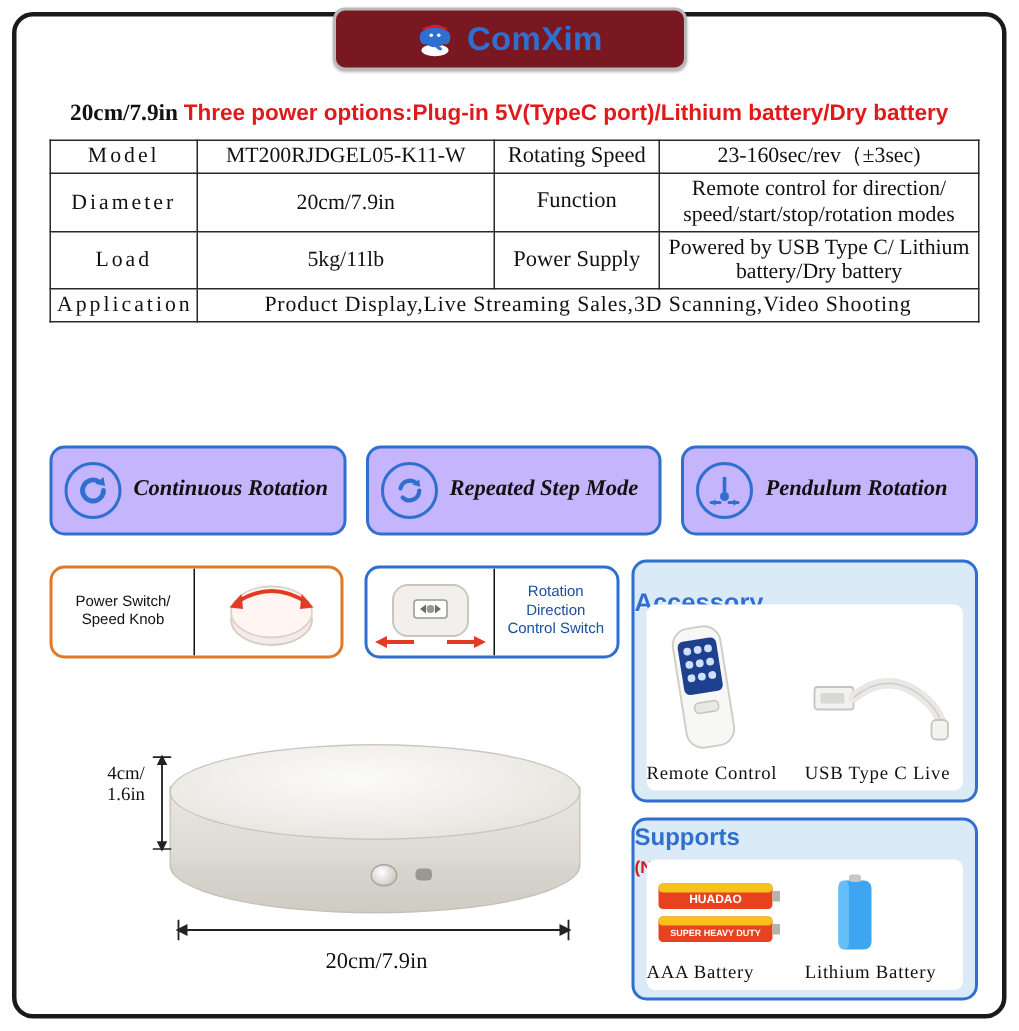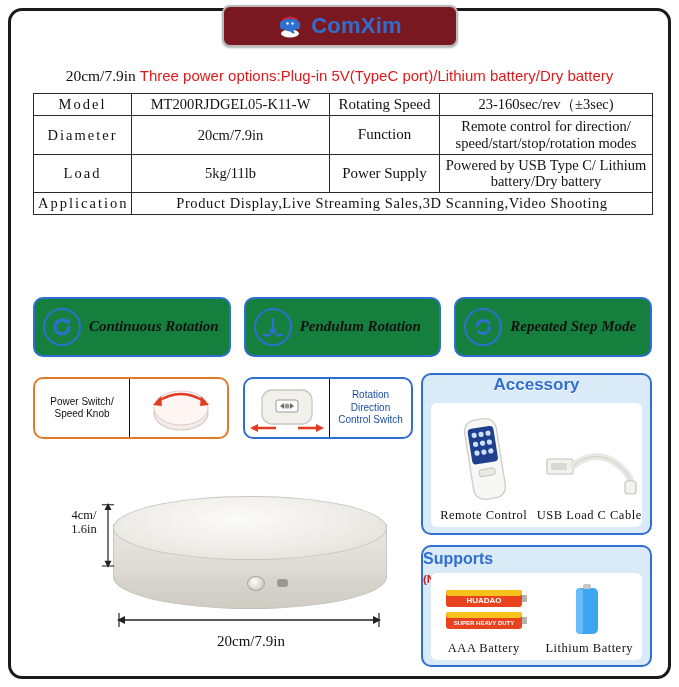--- a/index.html
+++ b/index.html
@@ -65,7 +65,7 @@
     right: 22px;
     text-align: center;
     font-size: 15.5px;
-    font-weight: normal;
+    font-weight: bold;
     white-space: nowrap;
   }
   .headline .blk { color: #111; font-family: "Liberation Serif", serif;}

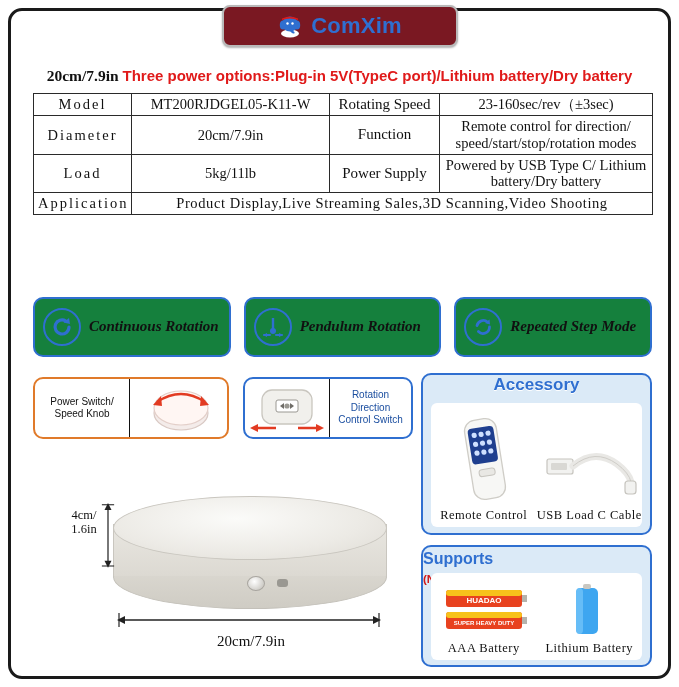--- a/index.html
+++ b/index.html
@@ -116,7 +116,7 @@
     align-items: center;
     padding-left: 8px;
     box-sizing: border-box;
-    background: #15803d;
+    background: #c4b5fd;
     gap: 8px;
   }
   .mode .circ {

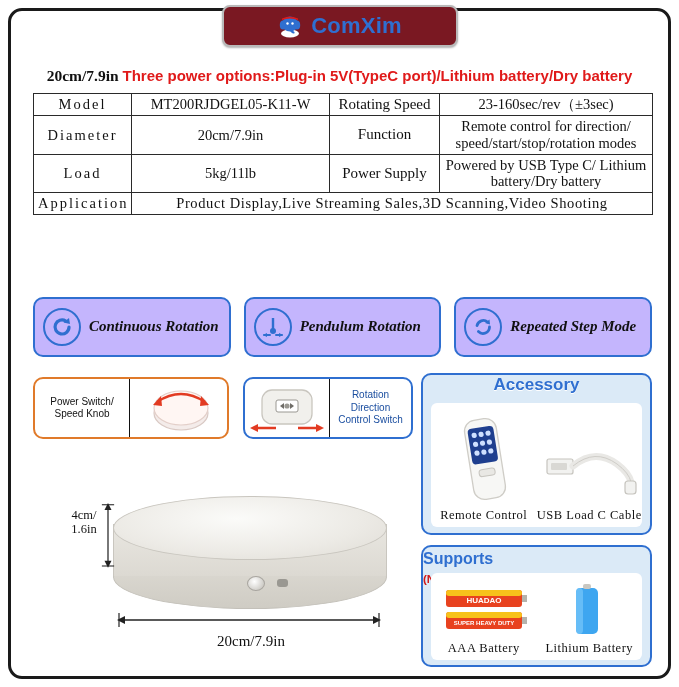--- a/index.html
+++ b/index.html
@@ -422,6 +422,16 @@
     <div class="mode">
       <span class="circ">
         <svg width="26" height="26" viewBox="0 0 26 26">
+          <path d="M19.5 13a6.5 6.5 0 0 1-11.1 4.6" stroke="#2f6fd0" stroke-width="2.8" fill="none" stroke-linecap="round"></path>
+          <path d="M7 11.6A6.5 6.5 0 0 1 17.5 8" stroke="#2f6fd0" stroke-width="2.8" fill="none" stroke-linecap="round"></path>
+          <polygon points="19.5,5.5 20,10.5 15,9" fill="#2f6fd0"></polygon>
+        </svg>
+      </span>
+      <span class="txt">Repeated Step Mode</span>
+    </div>
+    <div class="mode">
+      <span class="circ">
+        <svg width="26" height="26" viewBox="0 0 26 26">
           <line x1="13" y1="4" x2="13" y2="15" stroke="#2f6fd0" stroke-width="2.4"></line>
           <circle cx="13" cy="17" r="3" fill="#2f6fd0"></circle>
           <path d="M4 21 h6 M16 21 h6" stroke="#2f6fd0" stroke-width="2" stroke-linecap="round"></path>
@@ -430,16 +440,6 @@
         </svg>
       </span>
       <span class="txt">Pendulum Rotation</span>
-    </div>
-    <div class="mode">
-      <span class="circ">
-        <svg width="26" height="26" viewBox="0 0 26 26">
-          <path d="M19.5 13a6.5 6.5 0 0 1-11.1 4.6" stroke="#2f6fd0" stroke-width="2.8" fill="none" stroke-linecap="round"></path>
-          <path d="M7 11.6A6.5 6.5 0 0 1 17.5 8" stroke="#2f6fd0" stroke-width="2.8" fill="none" stroke-linecap="round"></path>
-          <polygon points="19.5,5.5 20,10.5 15,9" fill="#2f6fd0"></polygon>
-        </svg>
-      </span>
-      <span class="txt">Repeated Step Mode</span>
     </div>
   </div>
 

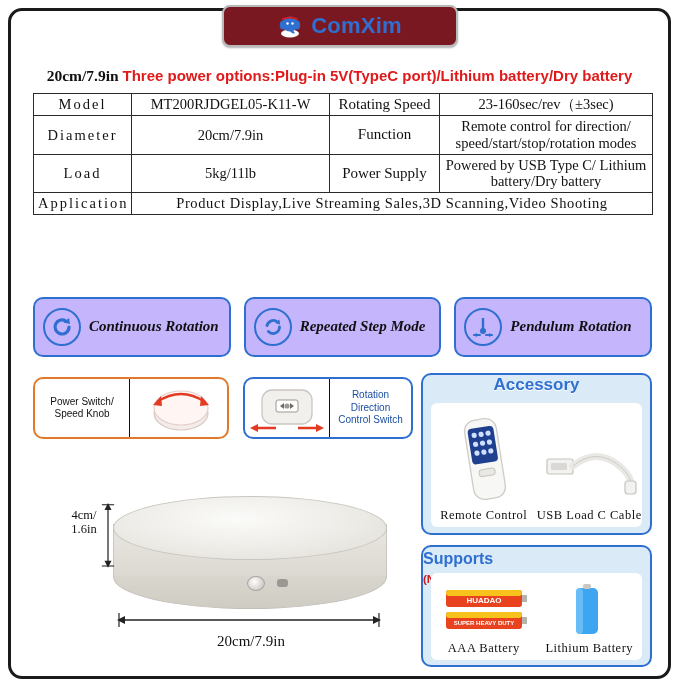--- a/index.html
+++ b/index.html
@@ -193,8 +193,7 @@
     font-weight: bold;
     font-size: 17px;
     color: #2f6fd0;
-    text-align: center;
-    margin-top: 0;
+    margin-top: 17px;
     text-shadow: 0 1px 0 #fff;
   }
   .acc-body {

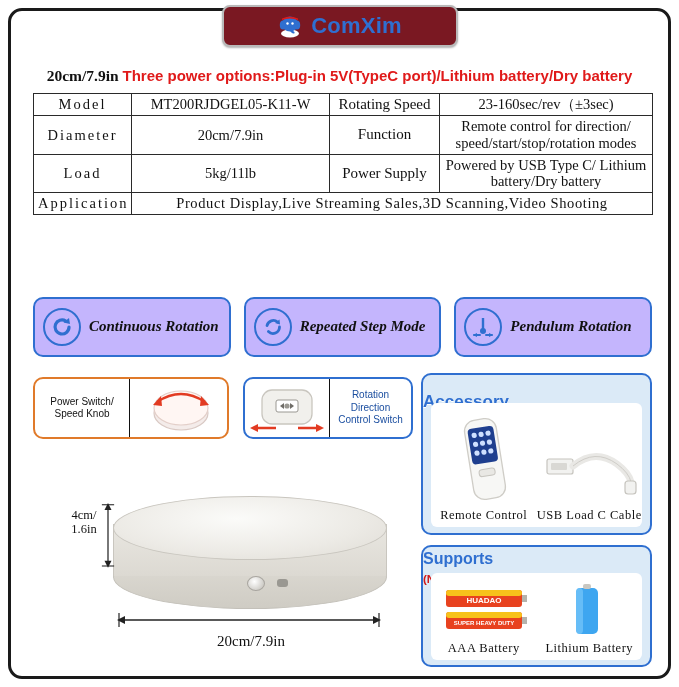--- a/index.html
+++ b/index.html
@@ -210,7 +210,7 @@
     flex: 1;
     display: flex;
     flex-direction: column;
-    align-items: center;
+    align-items: flex-start;
     justify-content: flex-end;
     padding-bottom: 4px;
   }

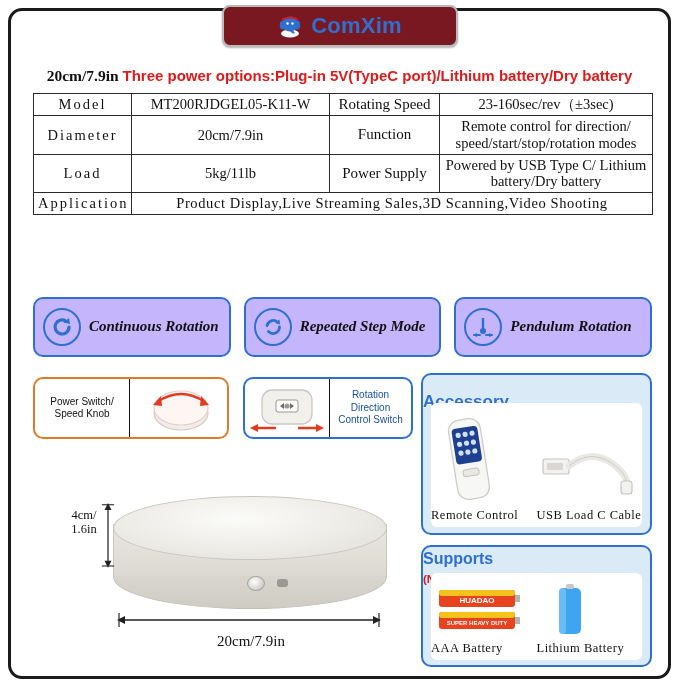--- a/index.html
+++ b/index.html
@@ -508,7 +508,7 @@
             <rect x="84" y="48" width="11" height="13" rx="3" fill="#f2f2f0" stroke="#c6c4be" stroke-width="1.2"></rect>
           </svg>
         </span>
-        <span class="acc-cap">USB  Load C  Cable</span>
+        <span class="acc-cap">USB  Type C  Live</span>
       </div>
     </div>
   </div>

